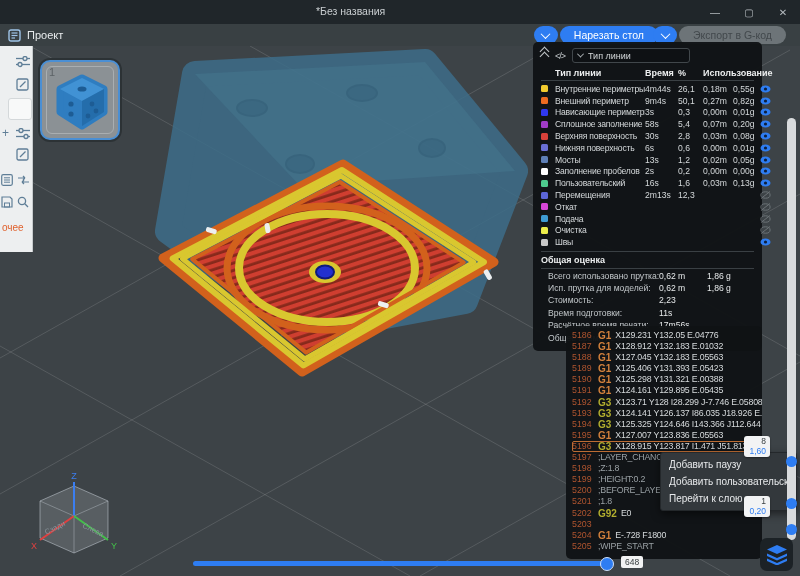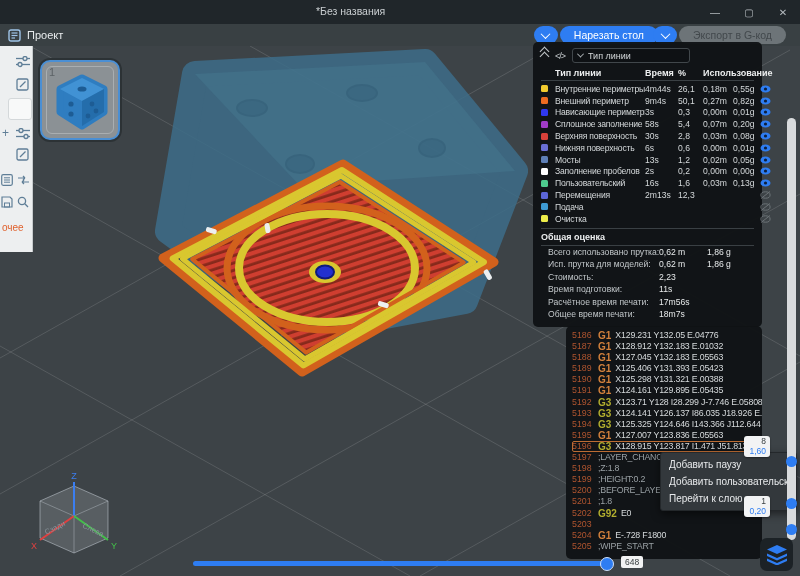--- a/index.html
+++ b/index.html
@@ -412,6 +412,20 @@
           </span>
         </div>
         <div class="lgrid lrow">
+          <span class="sw" style="background:#d746d7"></span>
+          <span class="ll">Откат</span>
+          <span class="lv"></span>
+          <span class="lv"></span>
+          <span class="lv"></span>
+          <span class="lv"></span>
+          <span class="eye">
+            <svg width="11" height="8" viewBox="0 0 11 8">
+              <ellipse cx="5.5" cy="4" rx="4.6" ry="3.2" fill="none" stroke="#6c7377" stroke-width="1"></ellipse>
+              <line x1="1" y1="7.5" x2="10" y2="0.5" stroke="#6c7377" stroke-width="1"></line>
+            </svg>
+          </span>
+        </div>
+        <div class="lgrid lrow">
           <span class="sw" style="background:#3e9bd3"></span>
           <span class="ll">Подача</span>
           <span class="lv"></span>

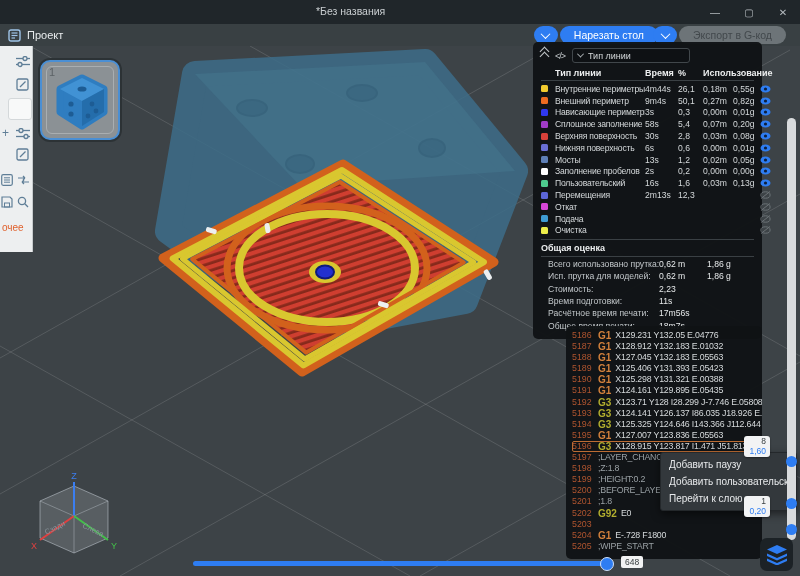--- a/index.html
+++ b/index.html
@@ -453,6 +453,20 @@
             </svg>
           </span>
         </div>
+        <div class="lgrid lrow">
+          <span class="sw" style="background:#c8c8c8"></span>
+          <span class="ll">Швы</span>
+          <span class="lv"></span>
+          <span class="lv"></span>
+          <span class="lv"></span>
+          <span class="lv"></span>
+          <span class="eye">
+            <svg width="11" height="8" viewBox="0 0 11 8">
+              <ellipse cx="5.5" cy="4" rx="5" ry="3.6" fill="#2e7df2"></ellipse>
+              <circle cx="5.5" cy="4" r="1.6" fill="#0d1f3d"></circle>
+            </svg>
+          </span>
+        </div>
       </div>
     <div class="sumtitle">Общая оценка</div>
     <div id="summary-rows">

